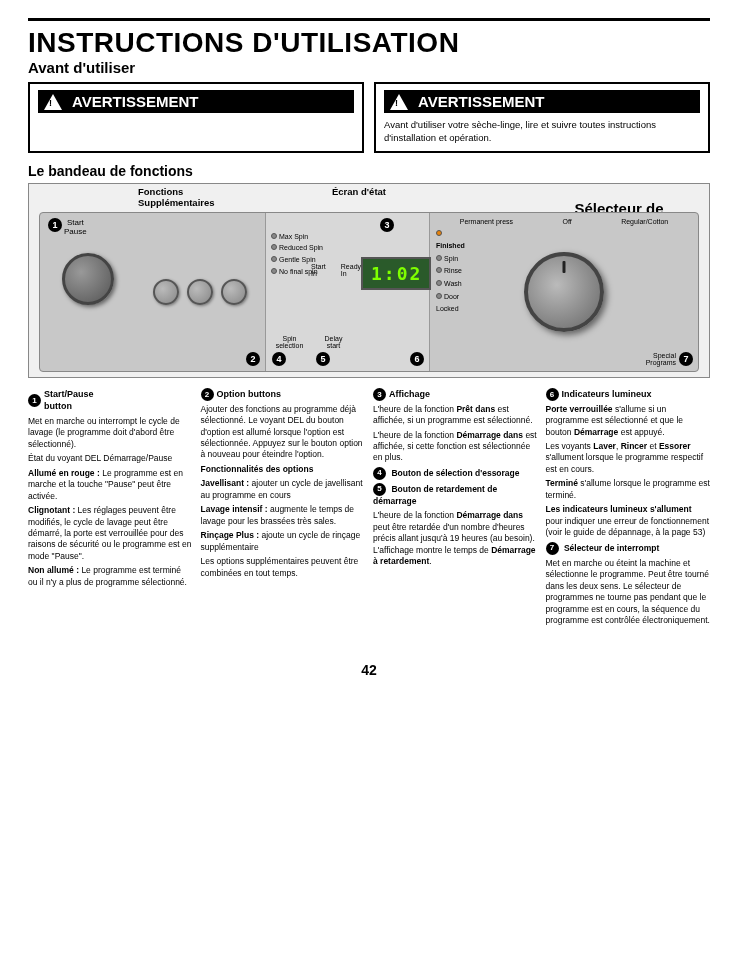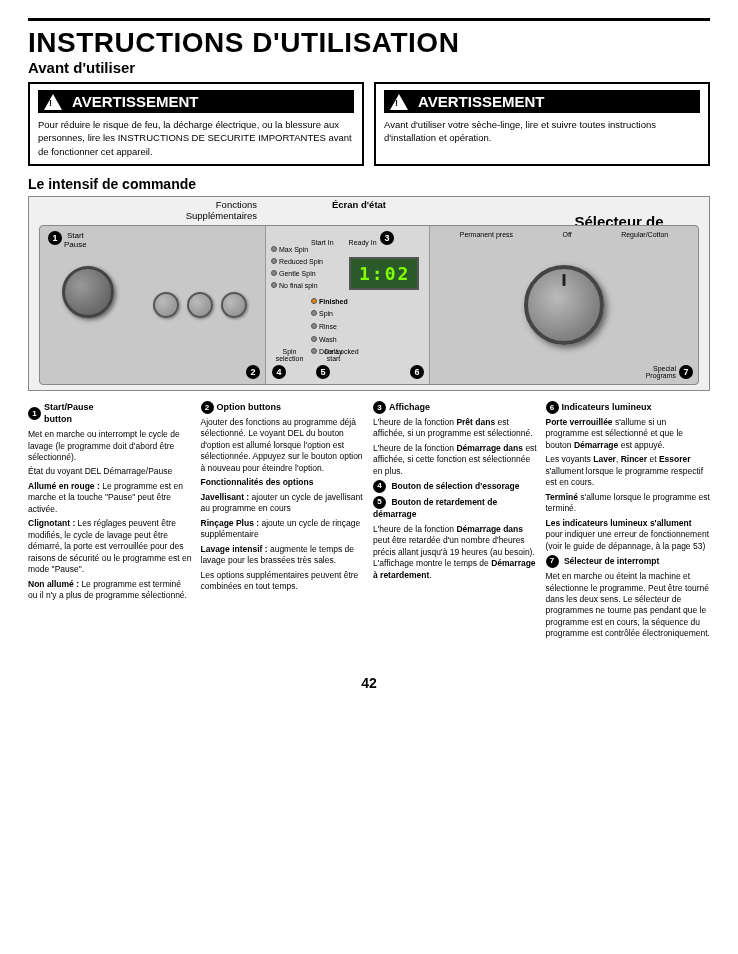--- a/index.html
+++ b/index.html
@@ -435,7 +435,6 @@
         </span>
       <span>AVERTISSEMENT</span>
     </div>
-    <p>Pour réduire le risque de feu, la décharge électrique, ou la blessure aux personnes, lire les INSTRUCTIONS DE SECURITE IMPORTANTES avant de fonctionner cet appareil.</p>
   </div>
   <div class="warning-box">
     <div class="warning-header">

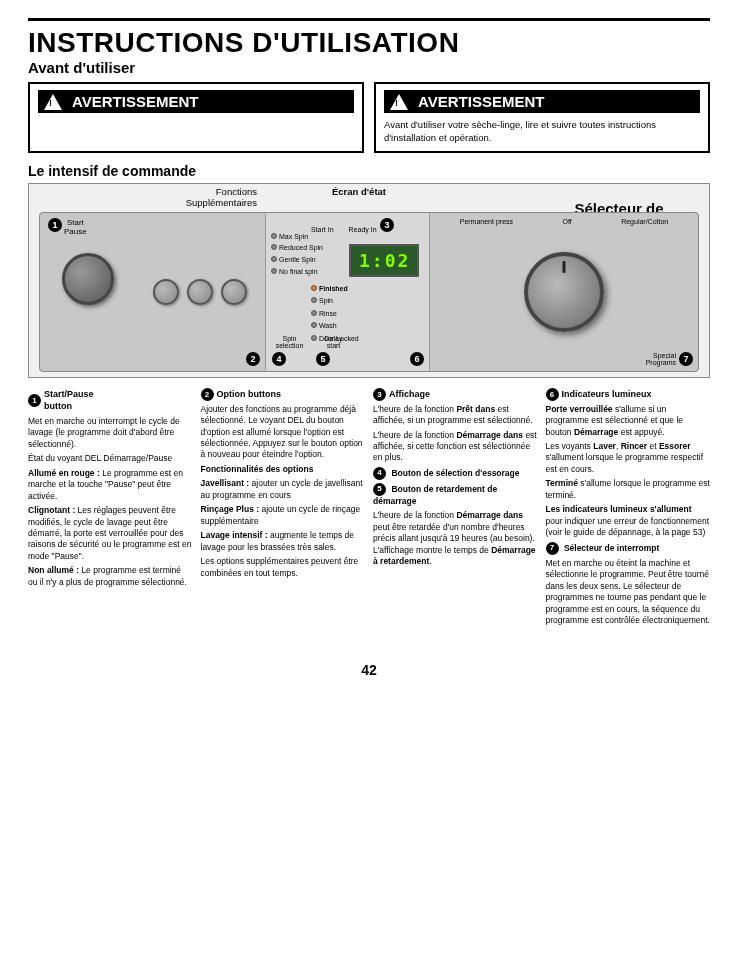--- a/index.html
+++ b/index.html
@@ -447,7 +447,7 @@
   </div>
 </div>
 
-<h2 class="bandeau-title">Le intensif de commande</h2>
+<h2 class="bandeau-title">Le bandeau de fonctions</h2>
 
 <div class="diagram-container">
 

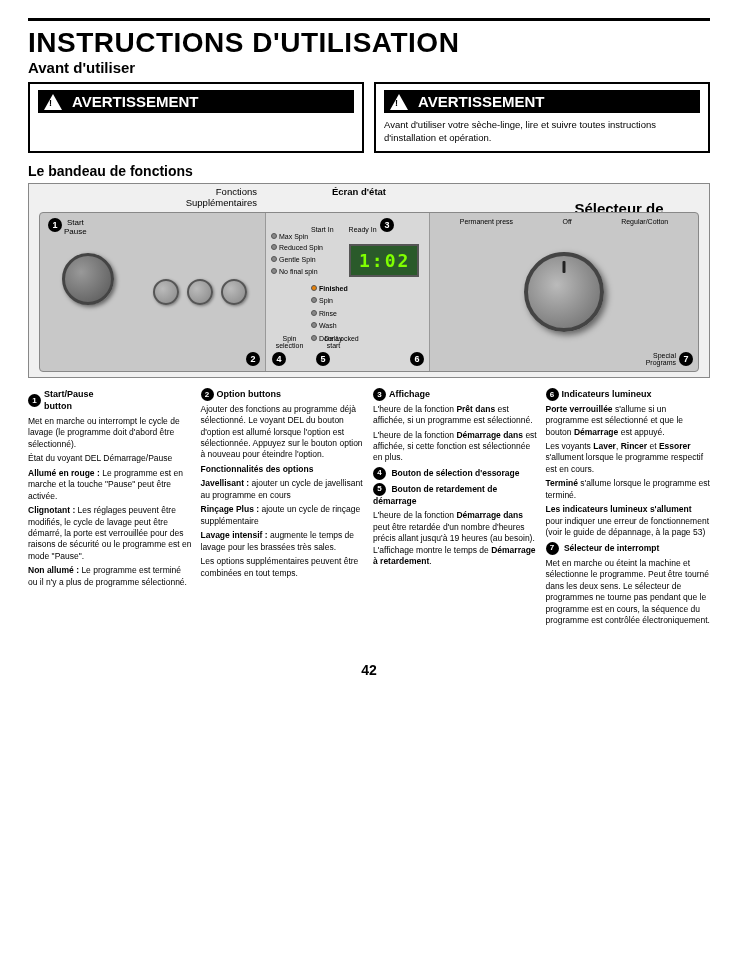--- a/index.html
+++ b/index.html
@@ -80,10 +80,10 @@
     .label-fonctions {
       position: absolute;
       top: 2px;
-      left: 128px;
-      text-align: right;
+      left: 109px;
+      text-align: left;
       font-size: 9.5px;
-      font-weight: normal;
+      font-weight: bold;
       width: 100px;
     }
     .label-ecran {

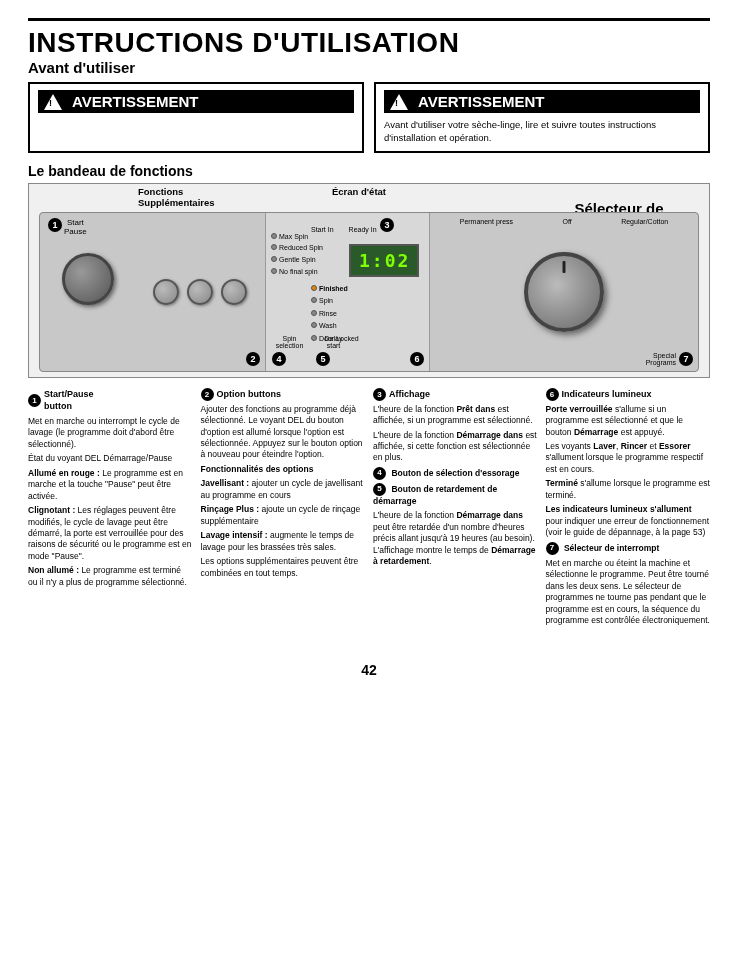--- a/index.html
+++ b/index.html
@@ -491,7 +491,7 @@
         <div><span style="display:inline-block;width:6px;height:6px;border-radius:50%;background:#888;border:1px solid #555;margin-right:2px;"></span>No final spin</div>
       </div>
 
-      <div style="display:flex;flex-direction:column;align-items:flex-start;padding-top:8px;">
+      <div style="display:flex;align-items:center;padding-top:8px;">
         <div style="display:flex;gap:15px;font-size:7px;margin-bottom:1px;">
           <span>Start In</span>
           <span>Ready In</span>

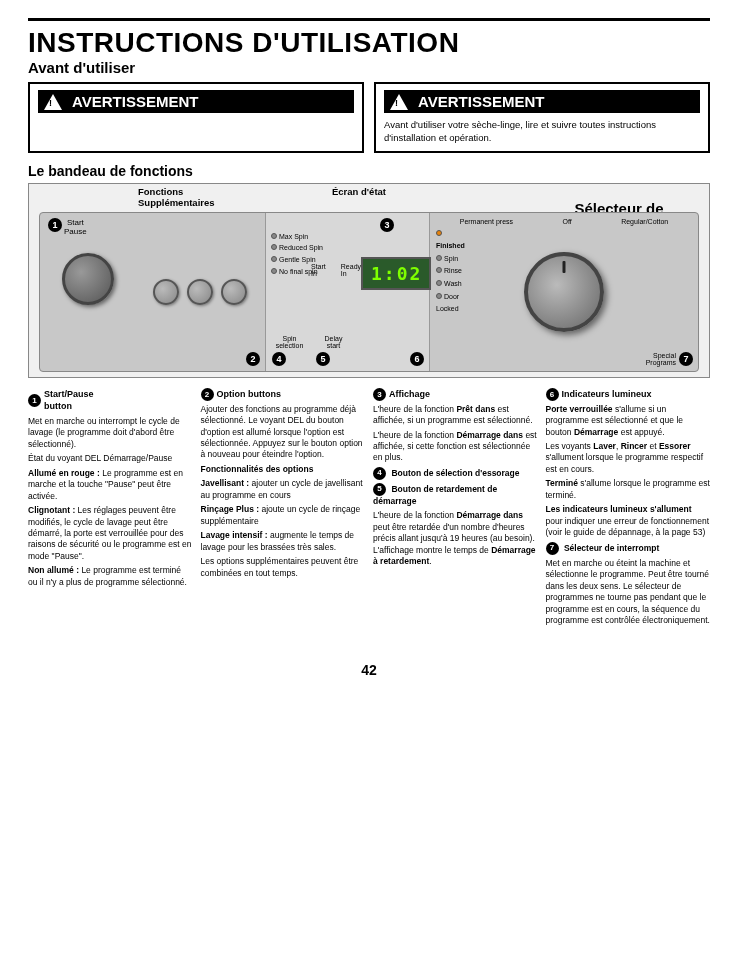--- a/index.html
+++ b/index.html
@@ -555,8 +555,8 @@
     <p>Ajouter des fonctions au programme déjà sélectionné. Le voyant DEL du bouton d'option est allumé lorsque l'option est sélectionnée. Appuyez sur le bouton option à nouveau pour éteindre l'option.</p>
     <p><strong>Fonctionnalités des options</strong></p>
     <p><span class="bold-inline">Javellisant :</span> ajouter un cycle de javellisant au programme en cours</p>
+    <p><span class="bold-inline">Lavage intensif :</span> augmente le temps de lavage pour les brassées très sales.</p>
     <p><span class="bold-inline">Rinçage Plus :</span> ajoute un cycle de rinçage supplémentaire</p>
-    <p><span class="bold-inline">Lavage intensif :</span> augmente le temps de lavage pour les brassées très sales.</p>
     <p>Les options supplémentaires peuvent être combinées en tout temps.</p>
   </div>
 

